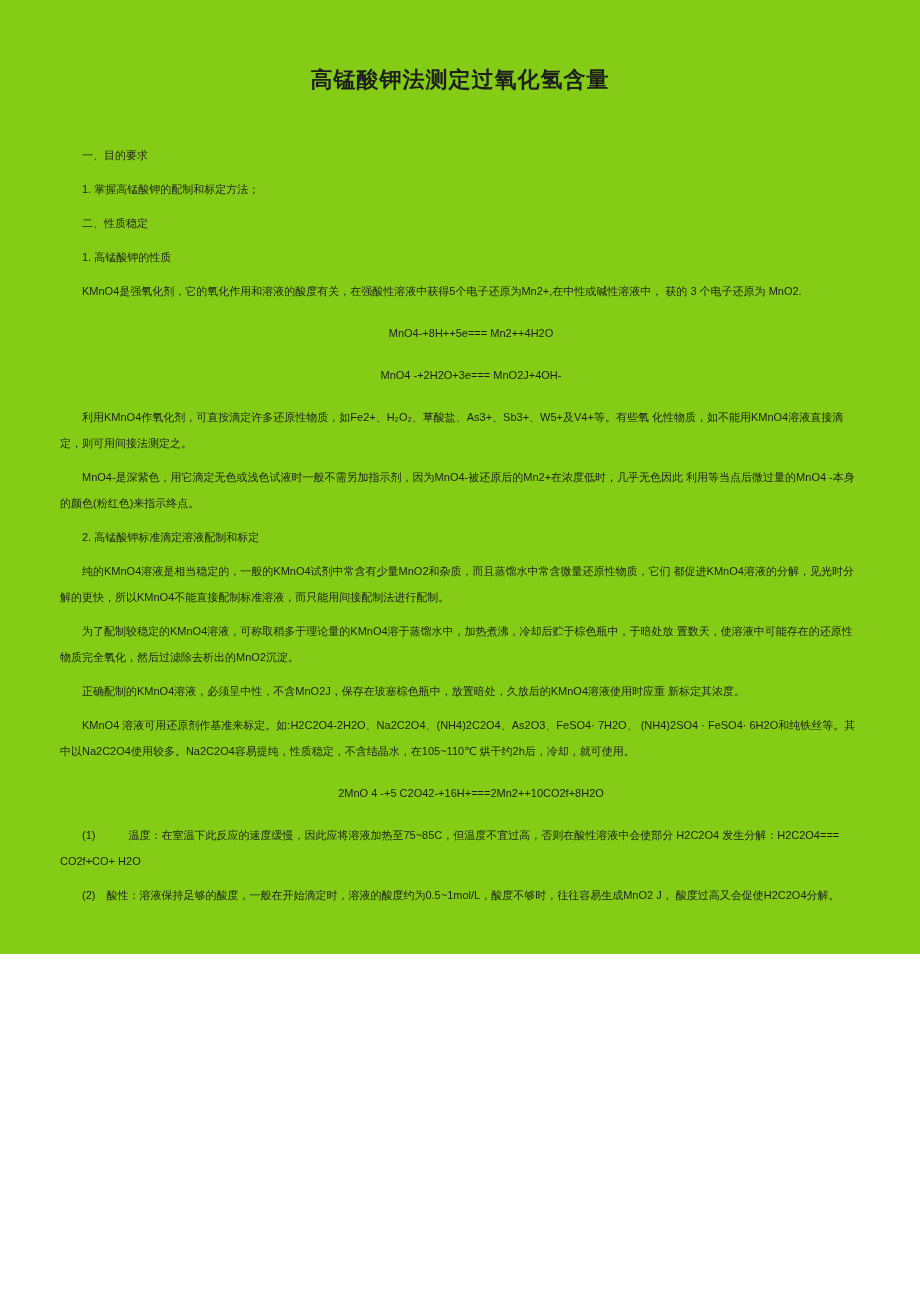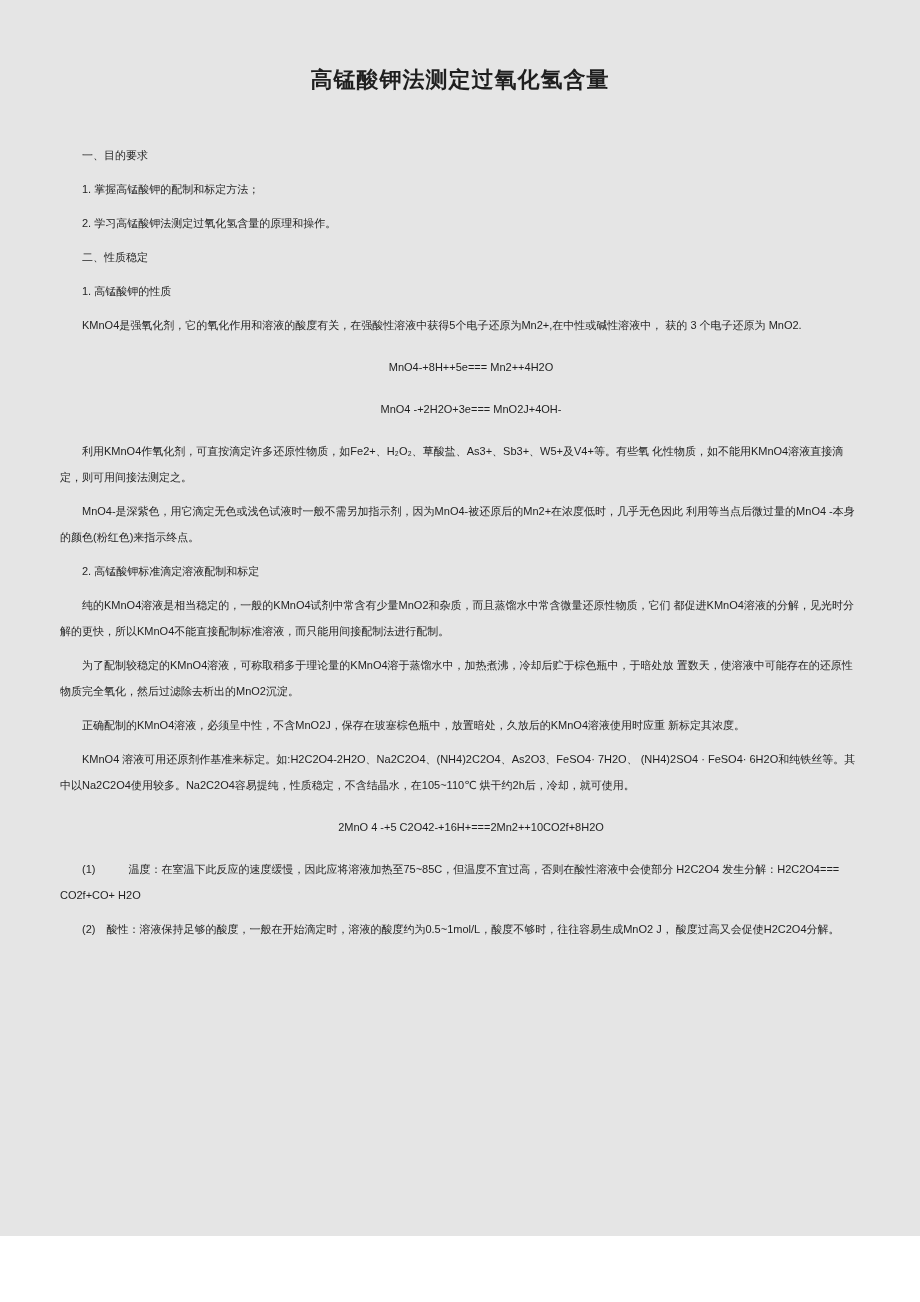--- a/index.html
+++ b/index.html
@@ -10,9 +10,9 @@
   .page {
     position: relative;
     width: 920px;
-    height: 1236px;
+    height: 954px;
     margin: 0 auto;
-    background: #e5e5e5;
+    background: #84cc16;
     color: #1f1f1f;
     font-family: "Liberation Sans", "DejaVu Sans", sans-serif;
     box-sizing: border-box;

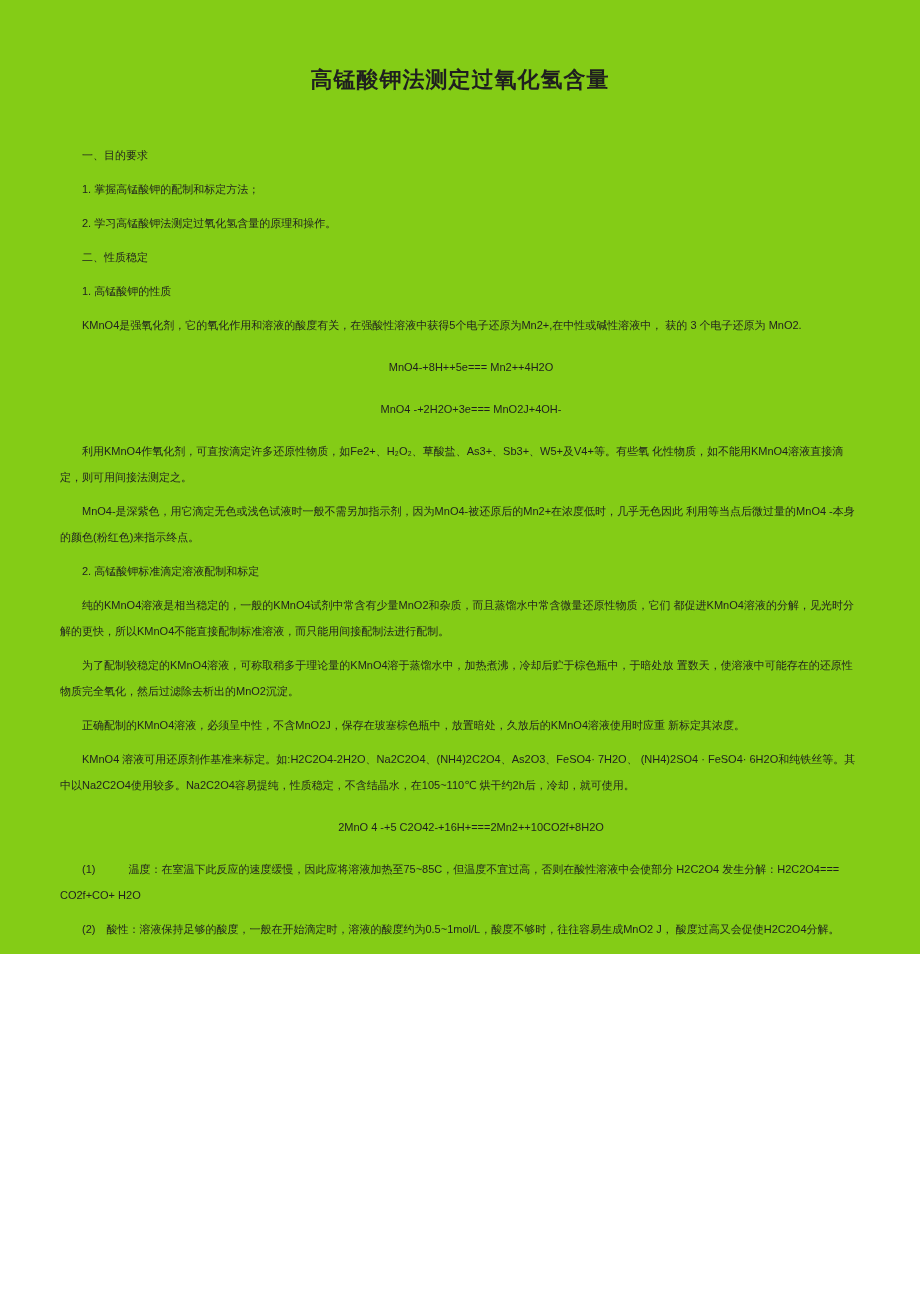--- a/index.html
+++ b/index.html
@@ -54,7 +54,6 @@
   <div class="doc-body" id="doc-body">
       <div class="section-heading">一、目的要求</div>
       <div class="list-item">1. 掌握高锰酸钾的配制和标定方法；</div>
-      <div class="list-item">2. 学习高锰酸钾法测定过氧化氢含量的原理和操作。</div>
       <div class="section-heading">二、性质稳定</div>
       <div class="list-item">1. 高锰酸钾的性质</div>
       <div class="paragraph">KMnO4是强氧化剂，它的氧化作用和溶液的酸度有关，在强酸性溶液中获得5个电子还原为Mn2+,在中性或碱性溶液中， 获的 3 个电子还原为 MnO2.</div>

